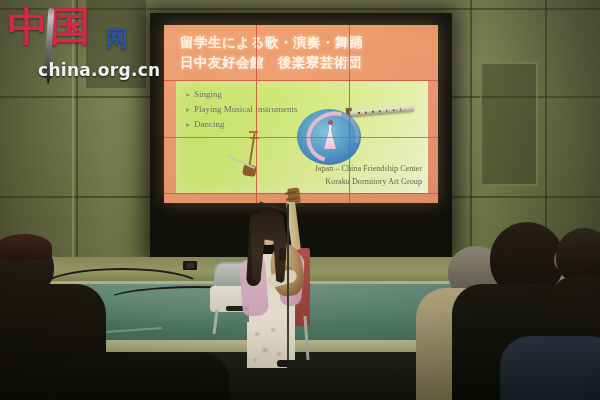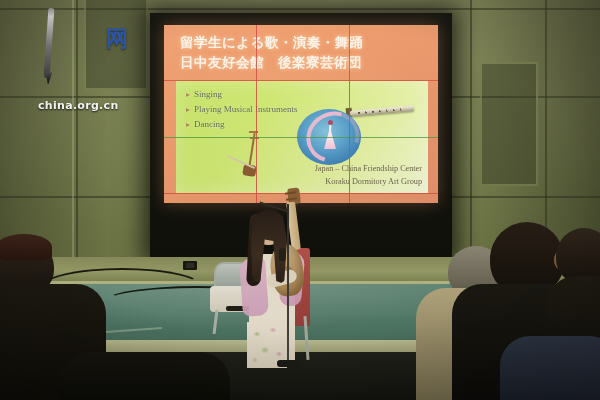--- a/index.html
+++ b/index.html
@@ -394,6 +394,7 @@
   <div class="warm"></div>
 
   <div class="wm">
+    <div class="wm-cn">中国</div>
     <div class="wm-brush"></div>
     <div class="wm-brush-tip"></div>
     <div class="wm-wang">网</div>

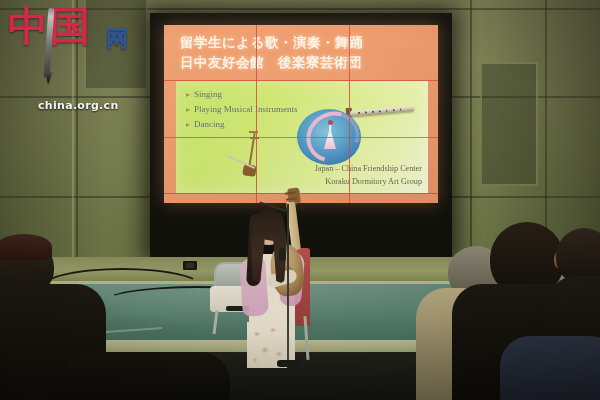--- a/index.html
+++ b/index.html
@@ -218,8 +218,8 @@
     background:linear-gradient(180deg,#4a4a4a,#101010);
     clip-path:polygon(0 0,100% 0,55% 100%,45% 100%);transform:rotate(4deg);}
   .wm-url{position:absolute;left:30px;top:54px;color:#f2f2f2;
-    font-family:"DejaVu Sans",sans-serif;font-weight:700;font-size:11px;line-height:1.18;
-    letter-spacing:.3px;text-shadow:0 1px 2px rgba(0,0,0,.85);margin-top:40px;}
+    font-family:"DejaVu Sans",sans-serif;font-weight:700;font-size:17px;line-height:1.18;
+    letter-spacing:.3px;text-shadow:0 1px 2px rgba(0,0,0,.85);}
 </style>
 </head>
 <body>

